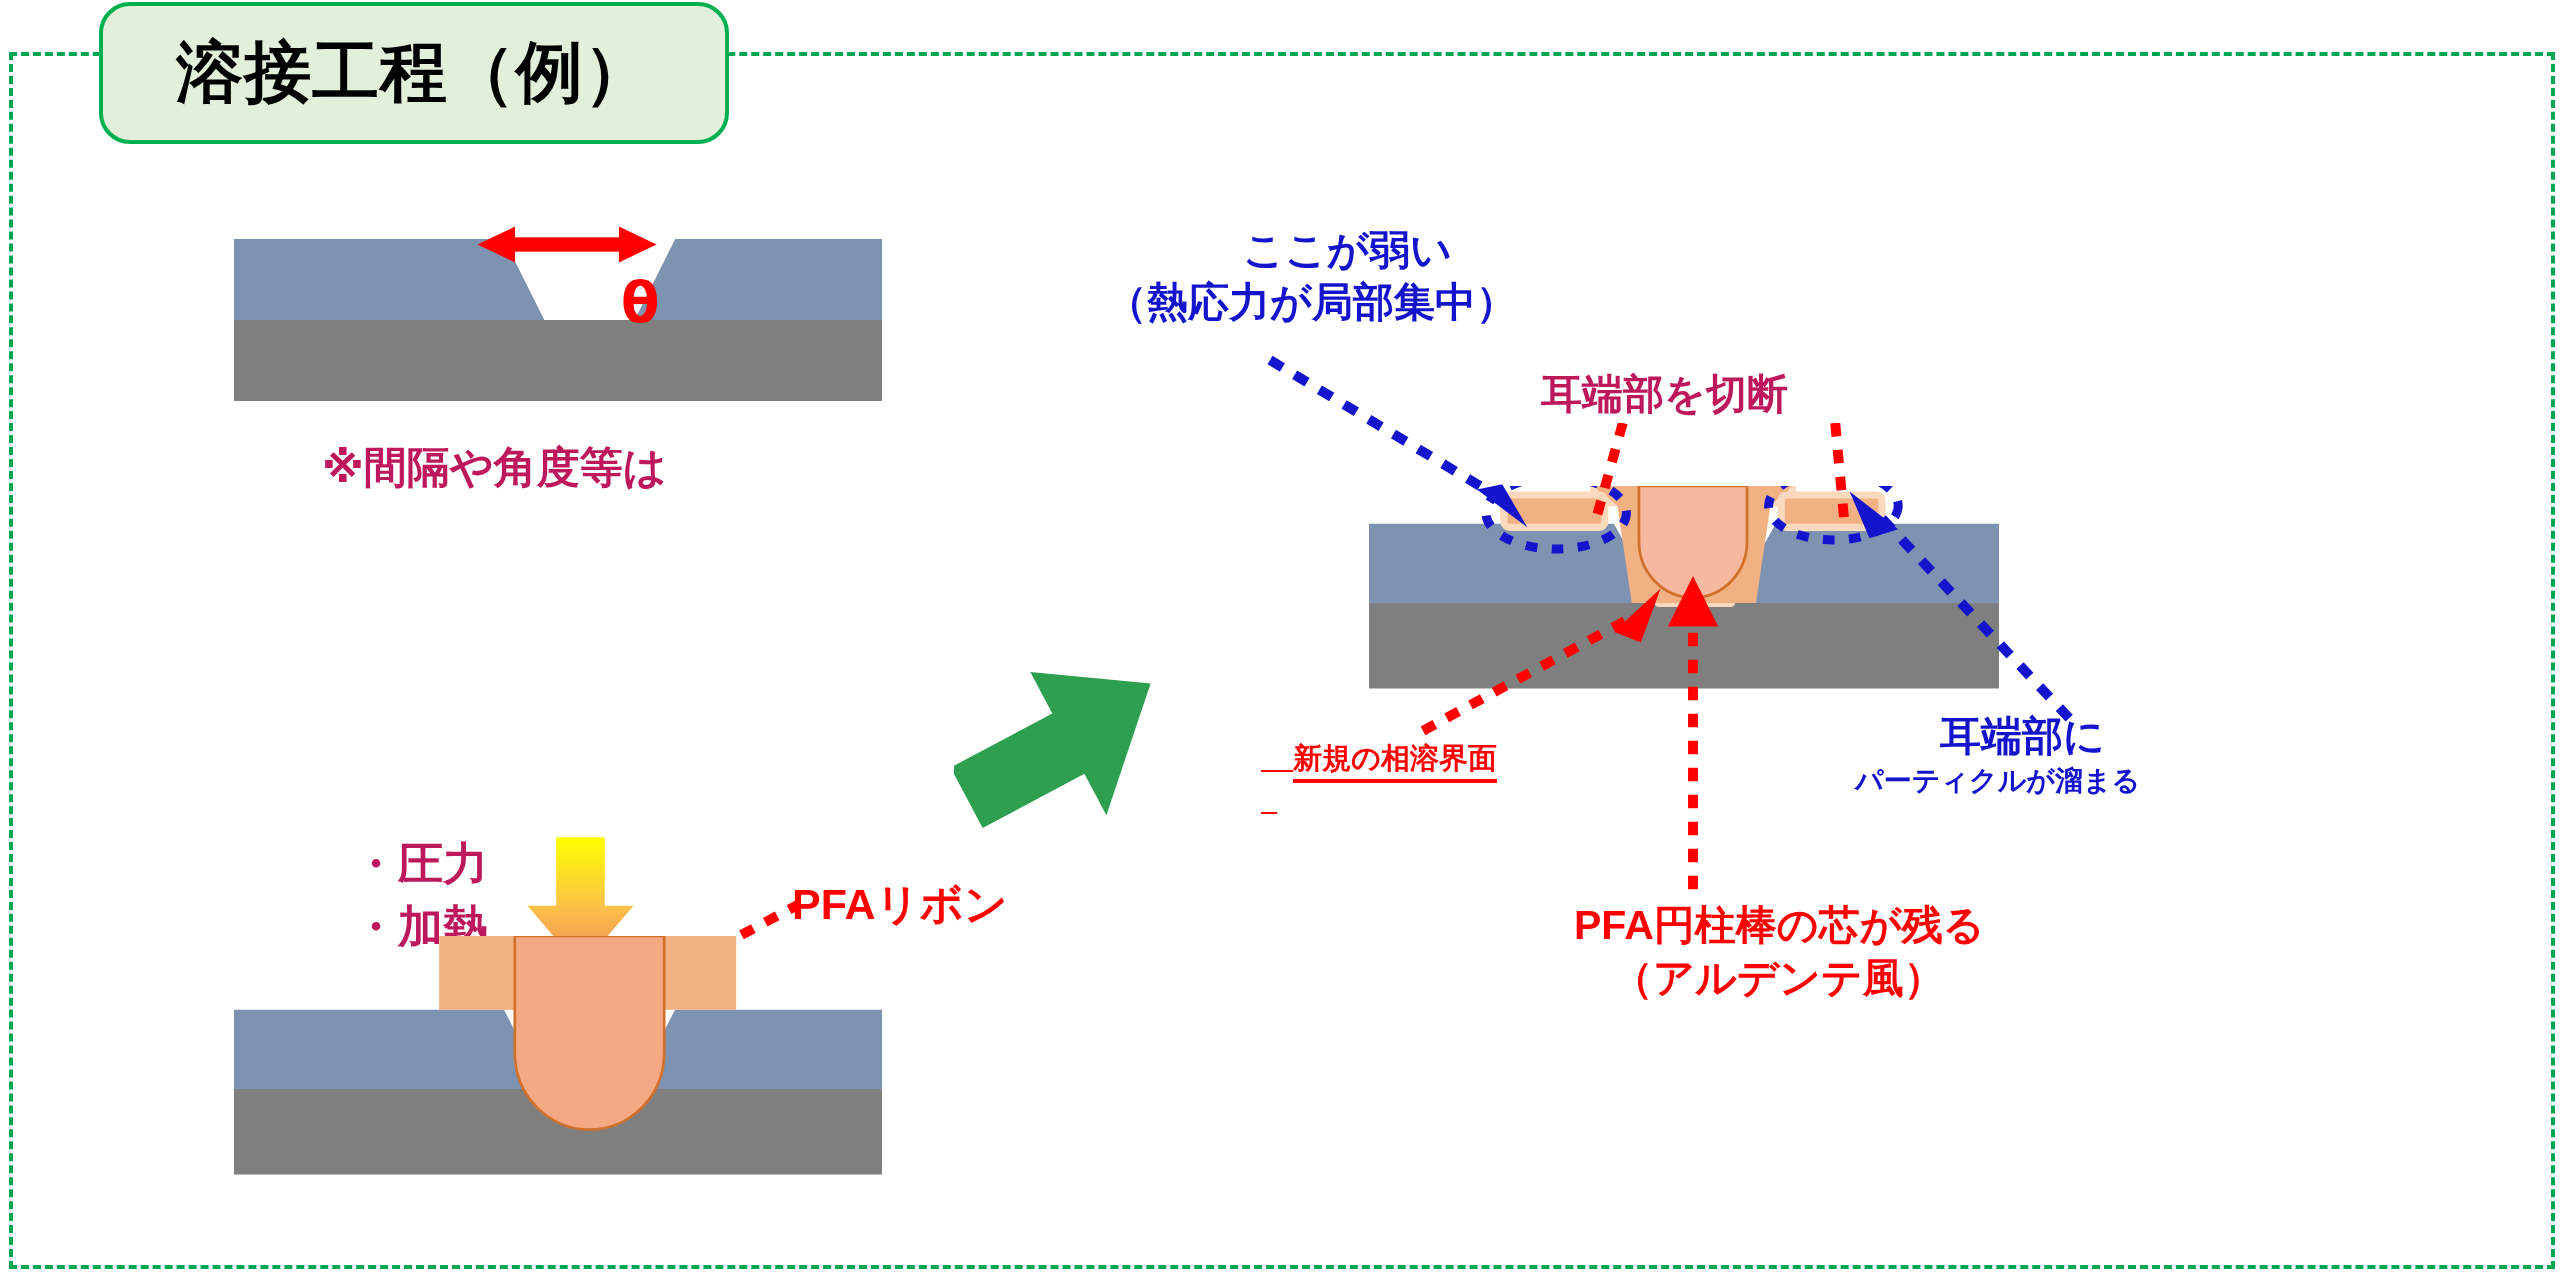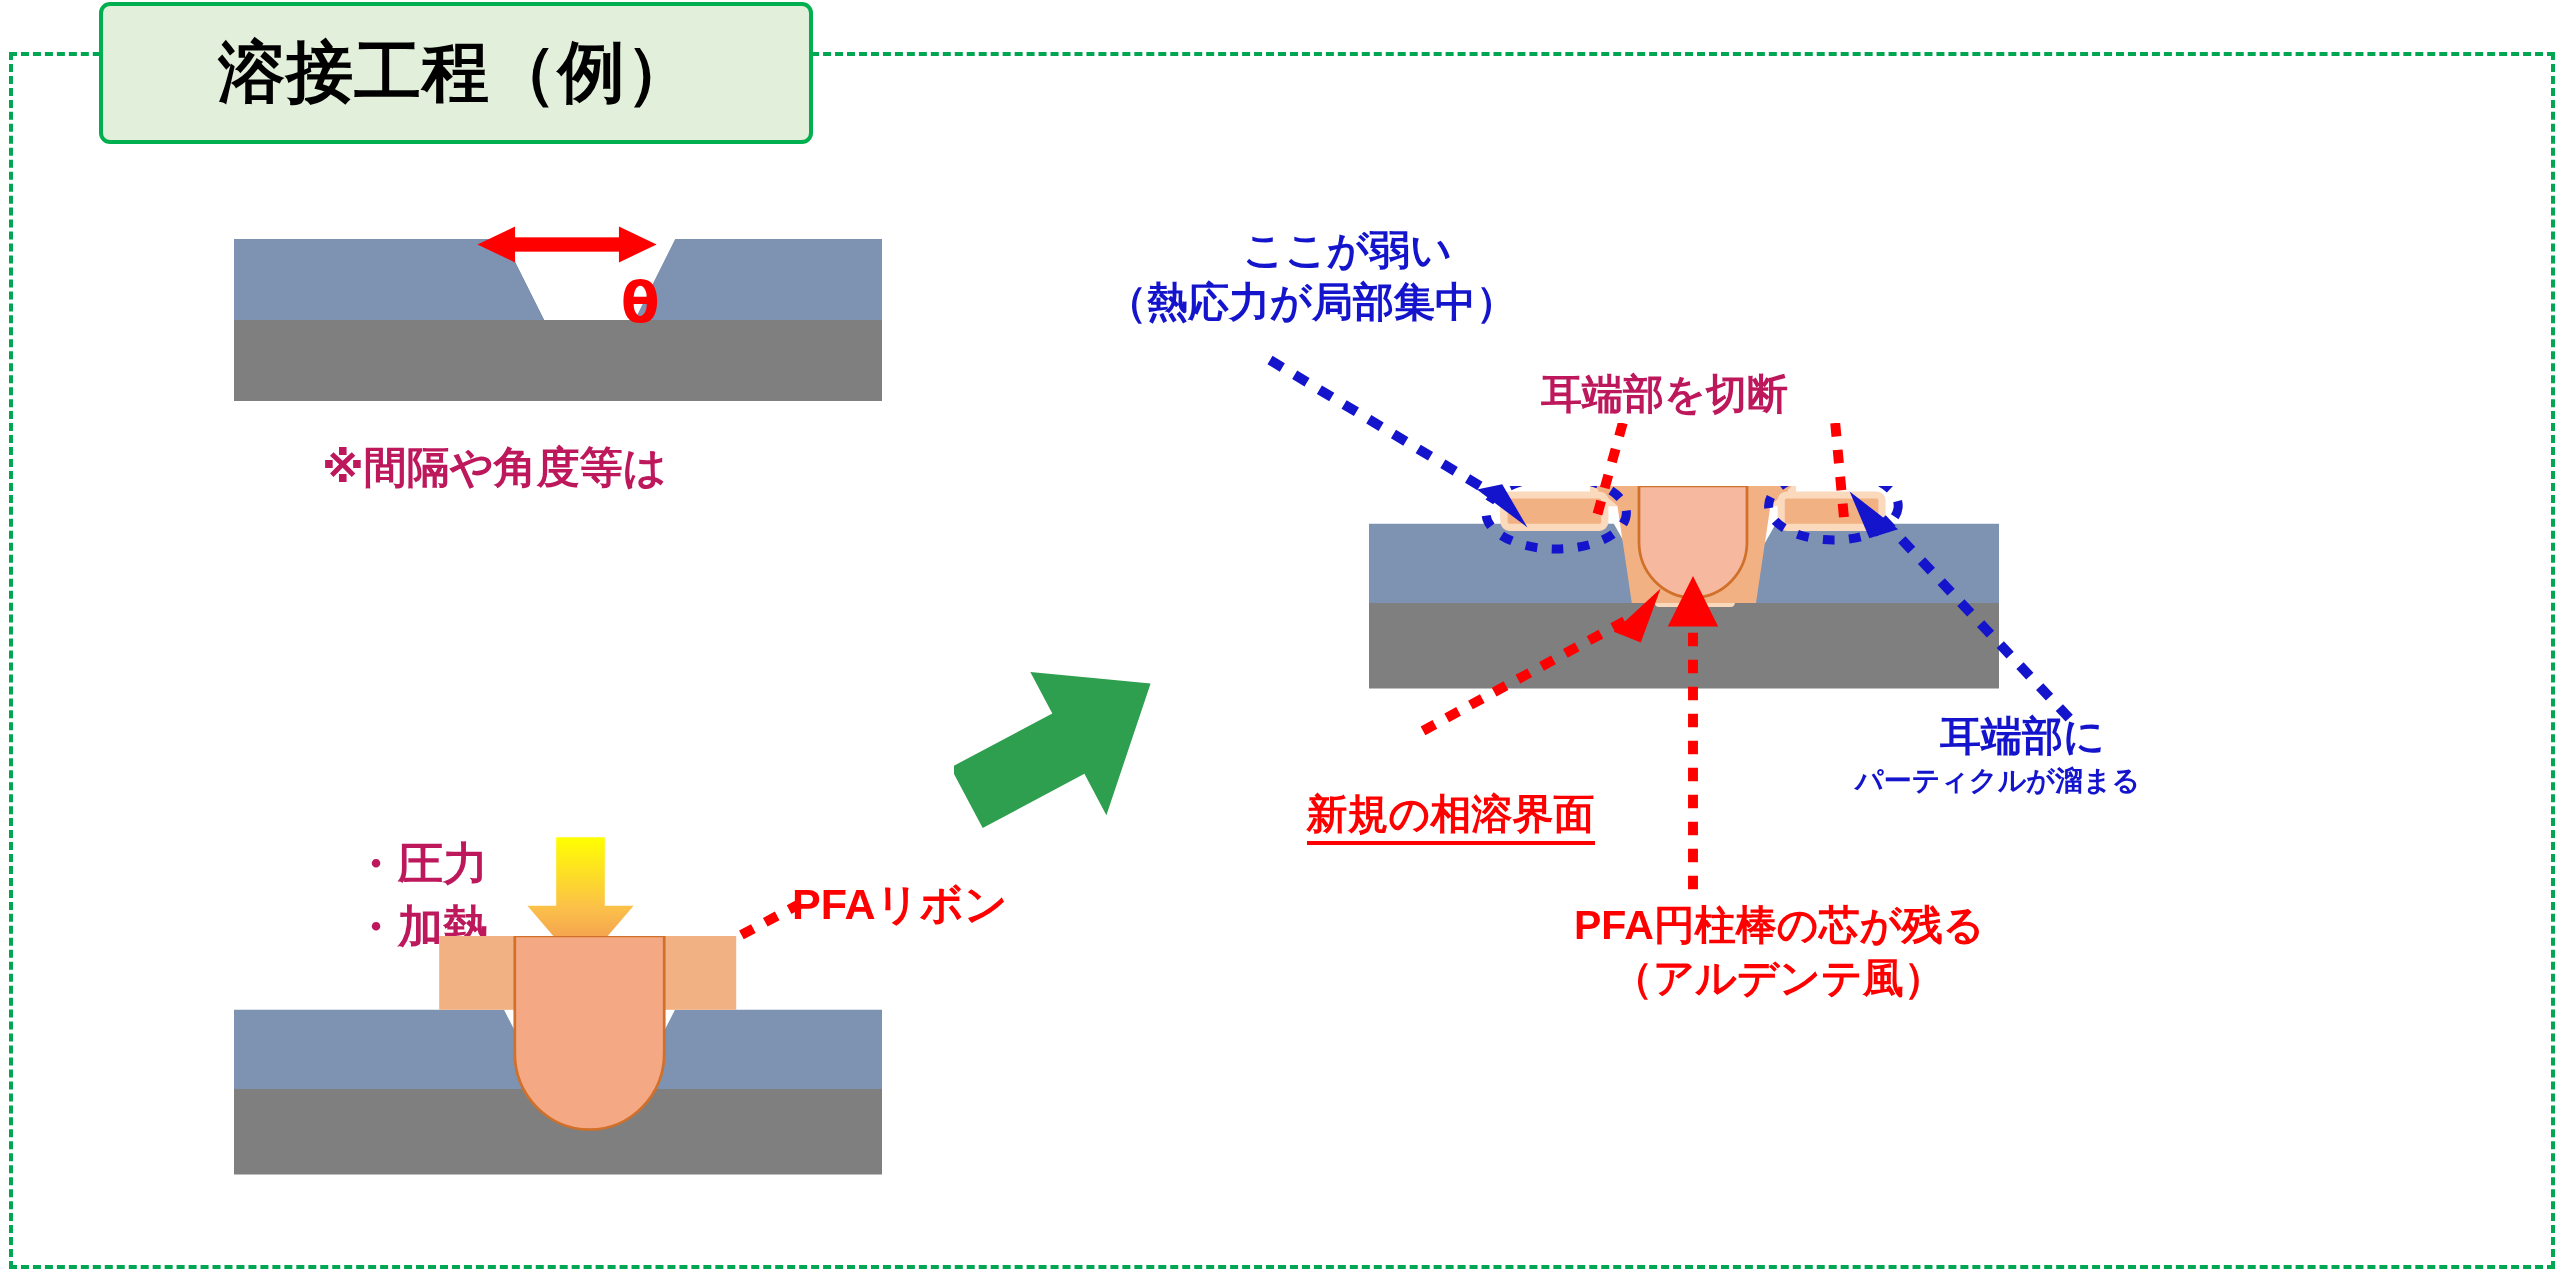--- a/index.html
+++ b/index.html
@@ -34,11 +34,11 @@
     position: absolute;
     left: 99px;
     top: 1.8px;
-    width: 714px;
+    width: 630px;
     height: 142px;
     background: #e2efda;
     border: 4.5px solid #00b050;
-    border-radius: 11px;
+    border-radius: 31px;
     box-sizing: border-box;
     display: flex;
     align-items: center;

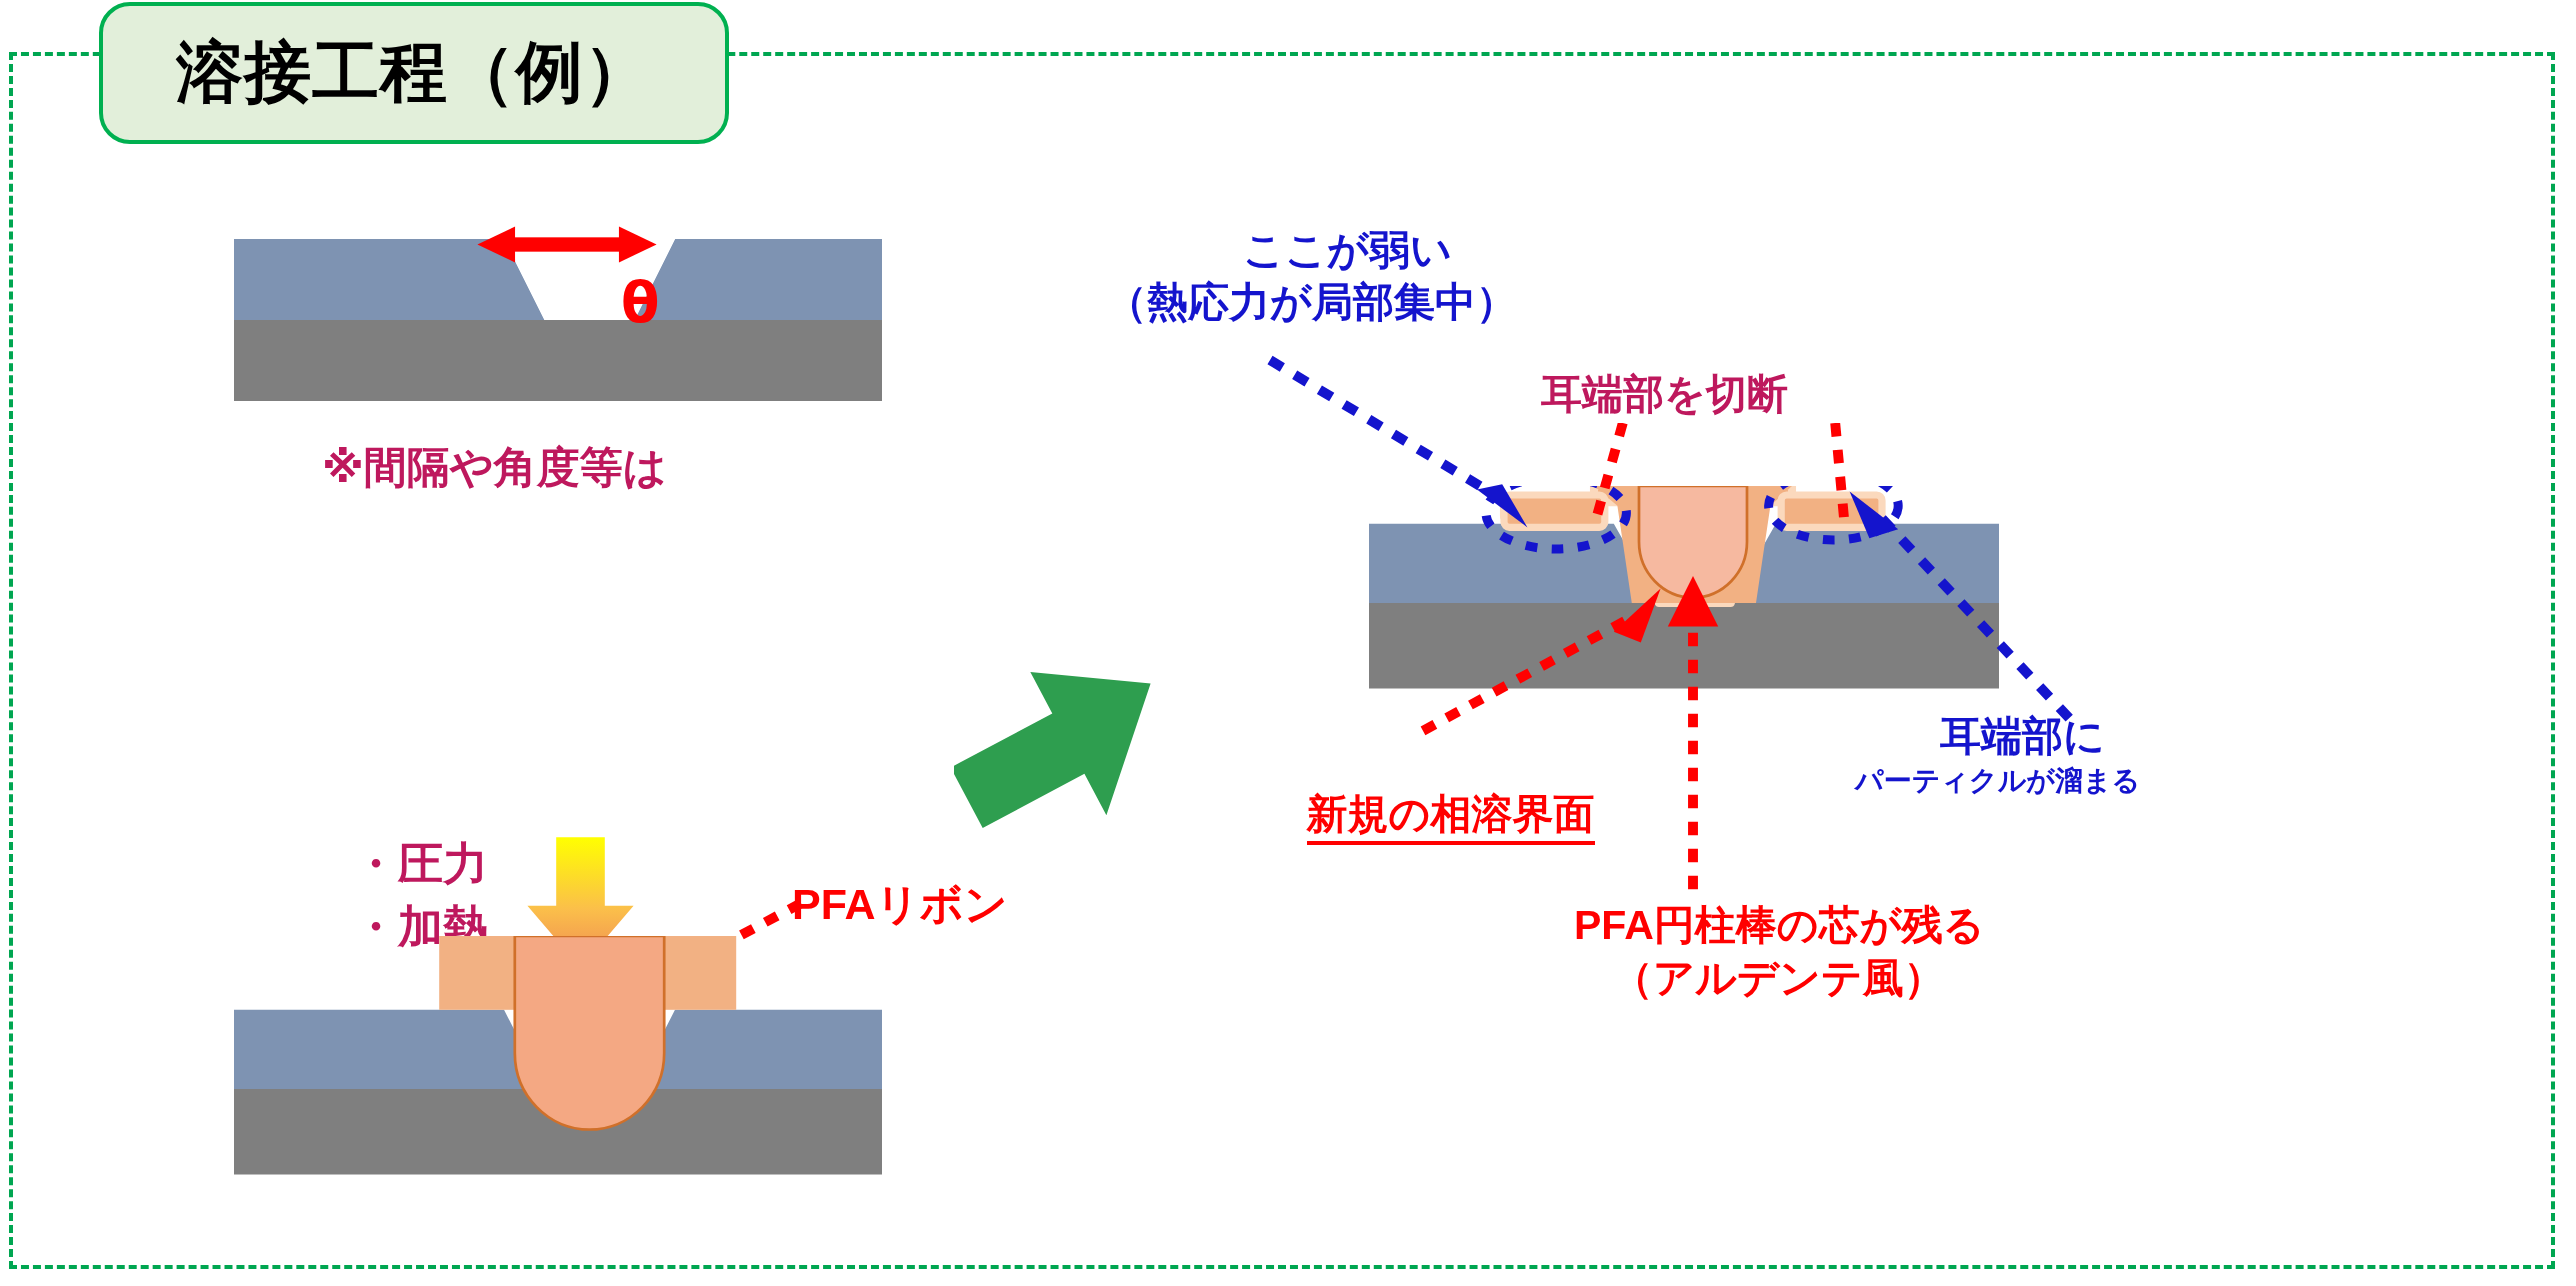--- a/index.html
+++ b/index.html
@@ -214,7 +214,7 @@
     <polygon points="30,0 58,56 2,56" fill="#ff0000"></polygon>
   </svg>
 
-  <div class="txt txt-red" style="left:1261px; top:739px; font-size:41px;">
+  <div class="txt txt-red" style="left:1261px; top:706px; font-size:29px;text-decoration:underline;">
     <span class="underline-red">新規の相溶界面</span>
   </div>
 

